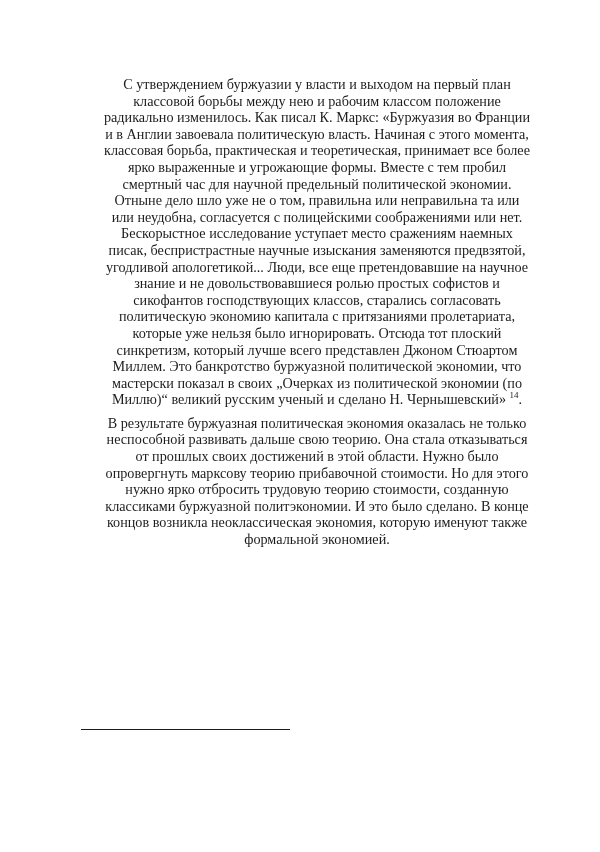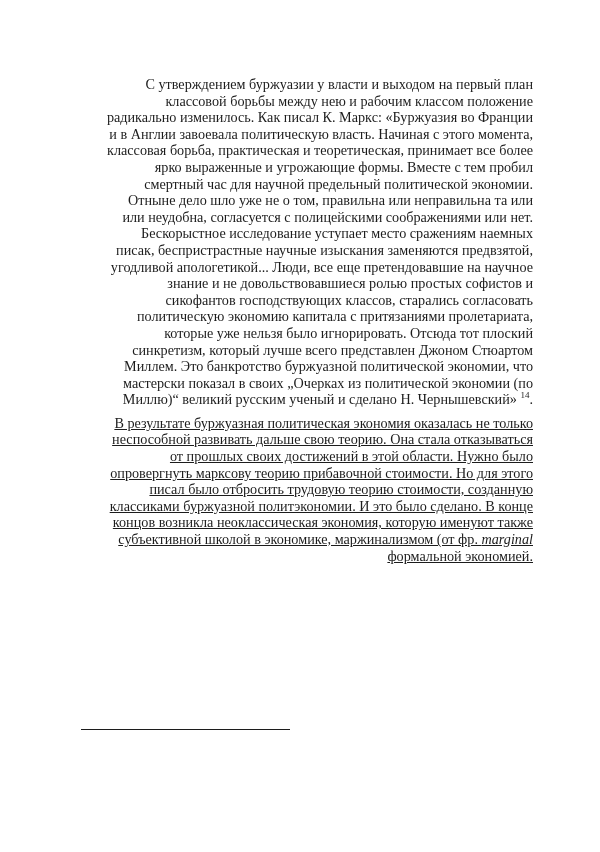--- a/index.html
+++ b/index.html
@@ -26,7 +26,7 @@
     white-space: nowrap;
     font-size: 14.2px;
     line-height: 16.6px;
-    text-align: right;
+    text-align: center;
     margin-left: 20px;
   }
   .para2 {

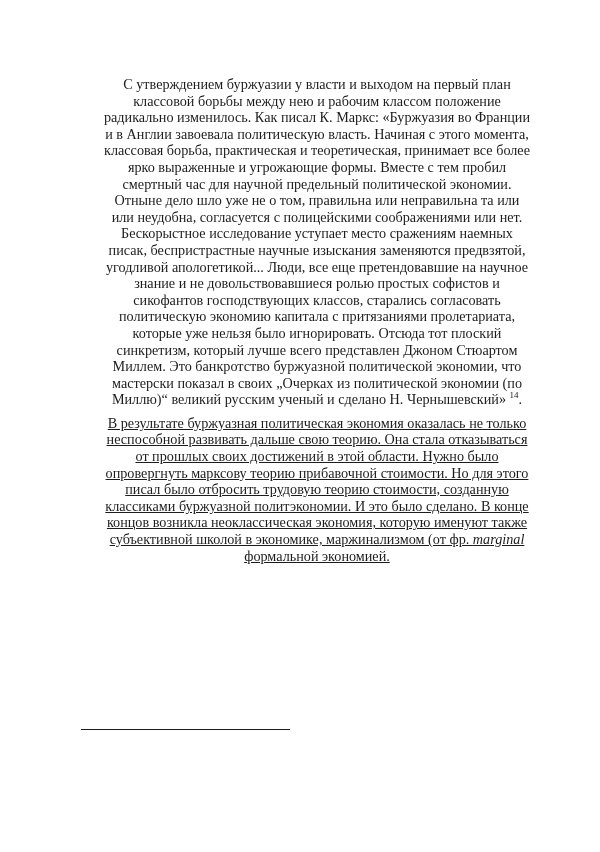--- a/index.html
+++ b/index.html
@@ -31,7 +31,6 @@
   }
   .para2 {
     margin-top: 7px;
-    text-decoration: underline;
   }
   .fnref {
     font-size: 9px;

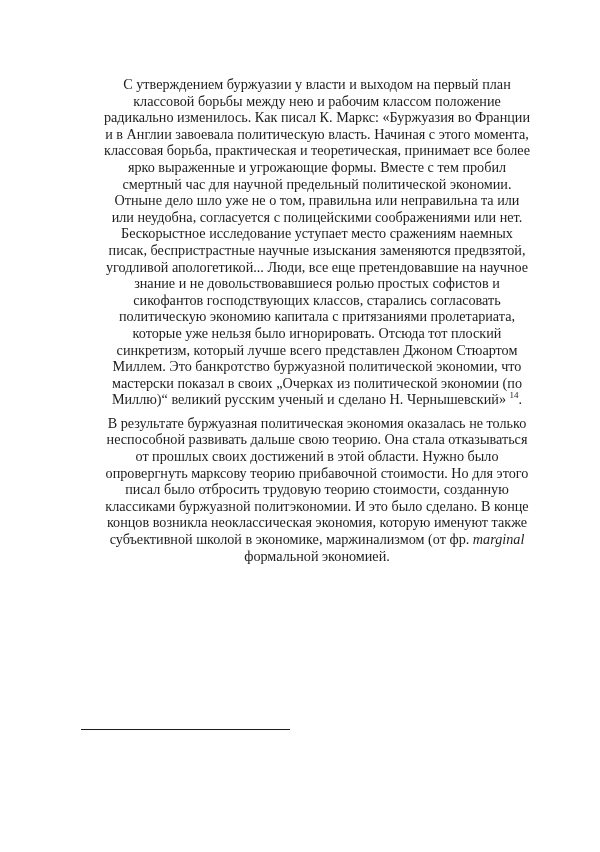--- a/index.html
+++ b/index.html
@@ -98,7 +98,7 @@
       <div class="line">неспособной развивать дальше свою теорию. Она стала отказываться</div>
       <div class="line">от прошлых своих достижений в этой области. Нужно было</div>
       <div class="line">опровергнуть марксову теорию прибавочной стоимости. Но для этого</div>
-      <div class="line">писал было отбросить трудовую теорию стоимости, созданную</div>
+      <div class="line">нужно ярко отбросить трудовую теорию стоимости, созданную</div>
       <div class="line">классиками буржуазной политэкономии. И это было сделано. В конце</div>
       <div class="line">концов возникла неоклассическая экономия, которую именуют также</div>
       <div class="line"><span>субъективной школой в экономике, маржинализмом (от фр. </span><i>marginal</i></div>

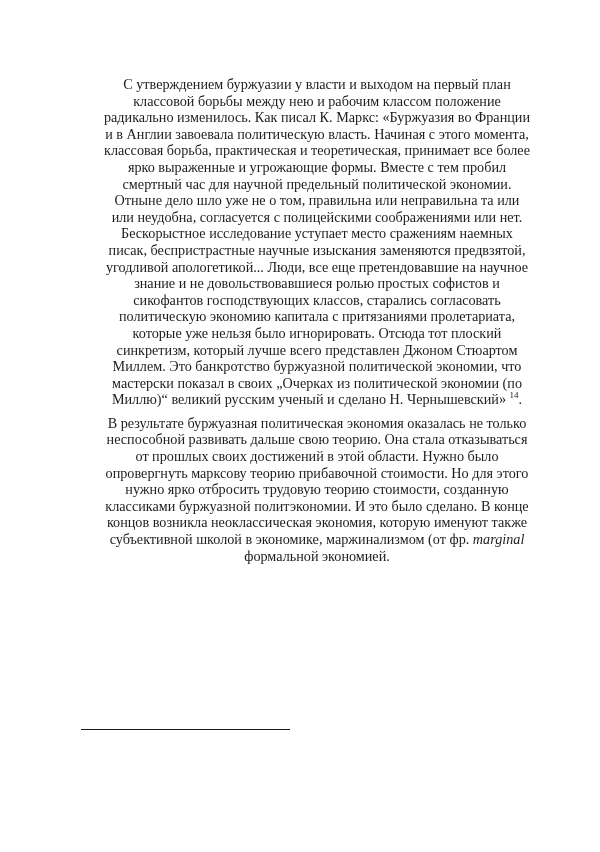--- a/index.html
+++ b/index.html
@@ -101,7 +101,6 @@
       <div class="line">нужно ярко отбросить трудовую теорию стоимости, созданную</div>
       <div class="line">классиками буржуазной политэкономии. И это было сделано. В конце</div>
       <div class="line">концов возникла неоклассическая экономия, которую именуют также</div>
-      <div class="line"><span>субъективной школой в экономике, маржинализмом (от фр. </span><i>marginal</i></div>
       <div class="line">формальной экономией.</div>
     </div>
 

